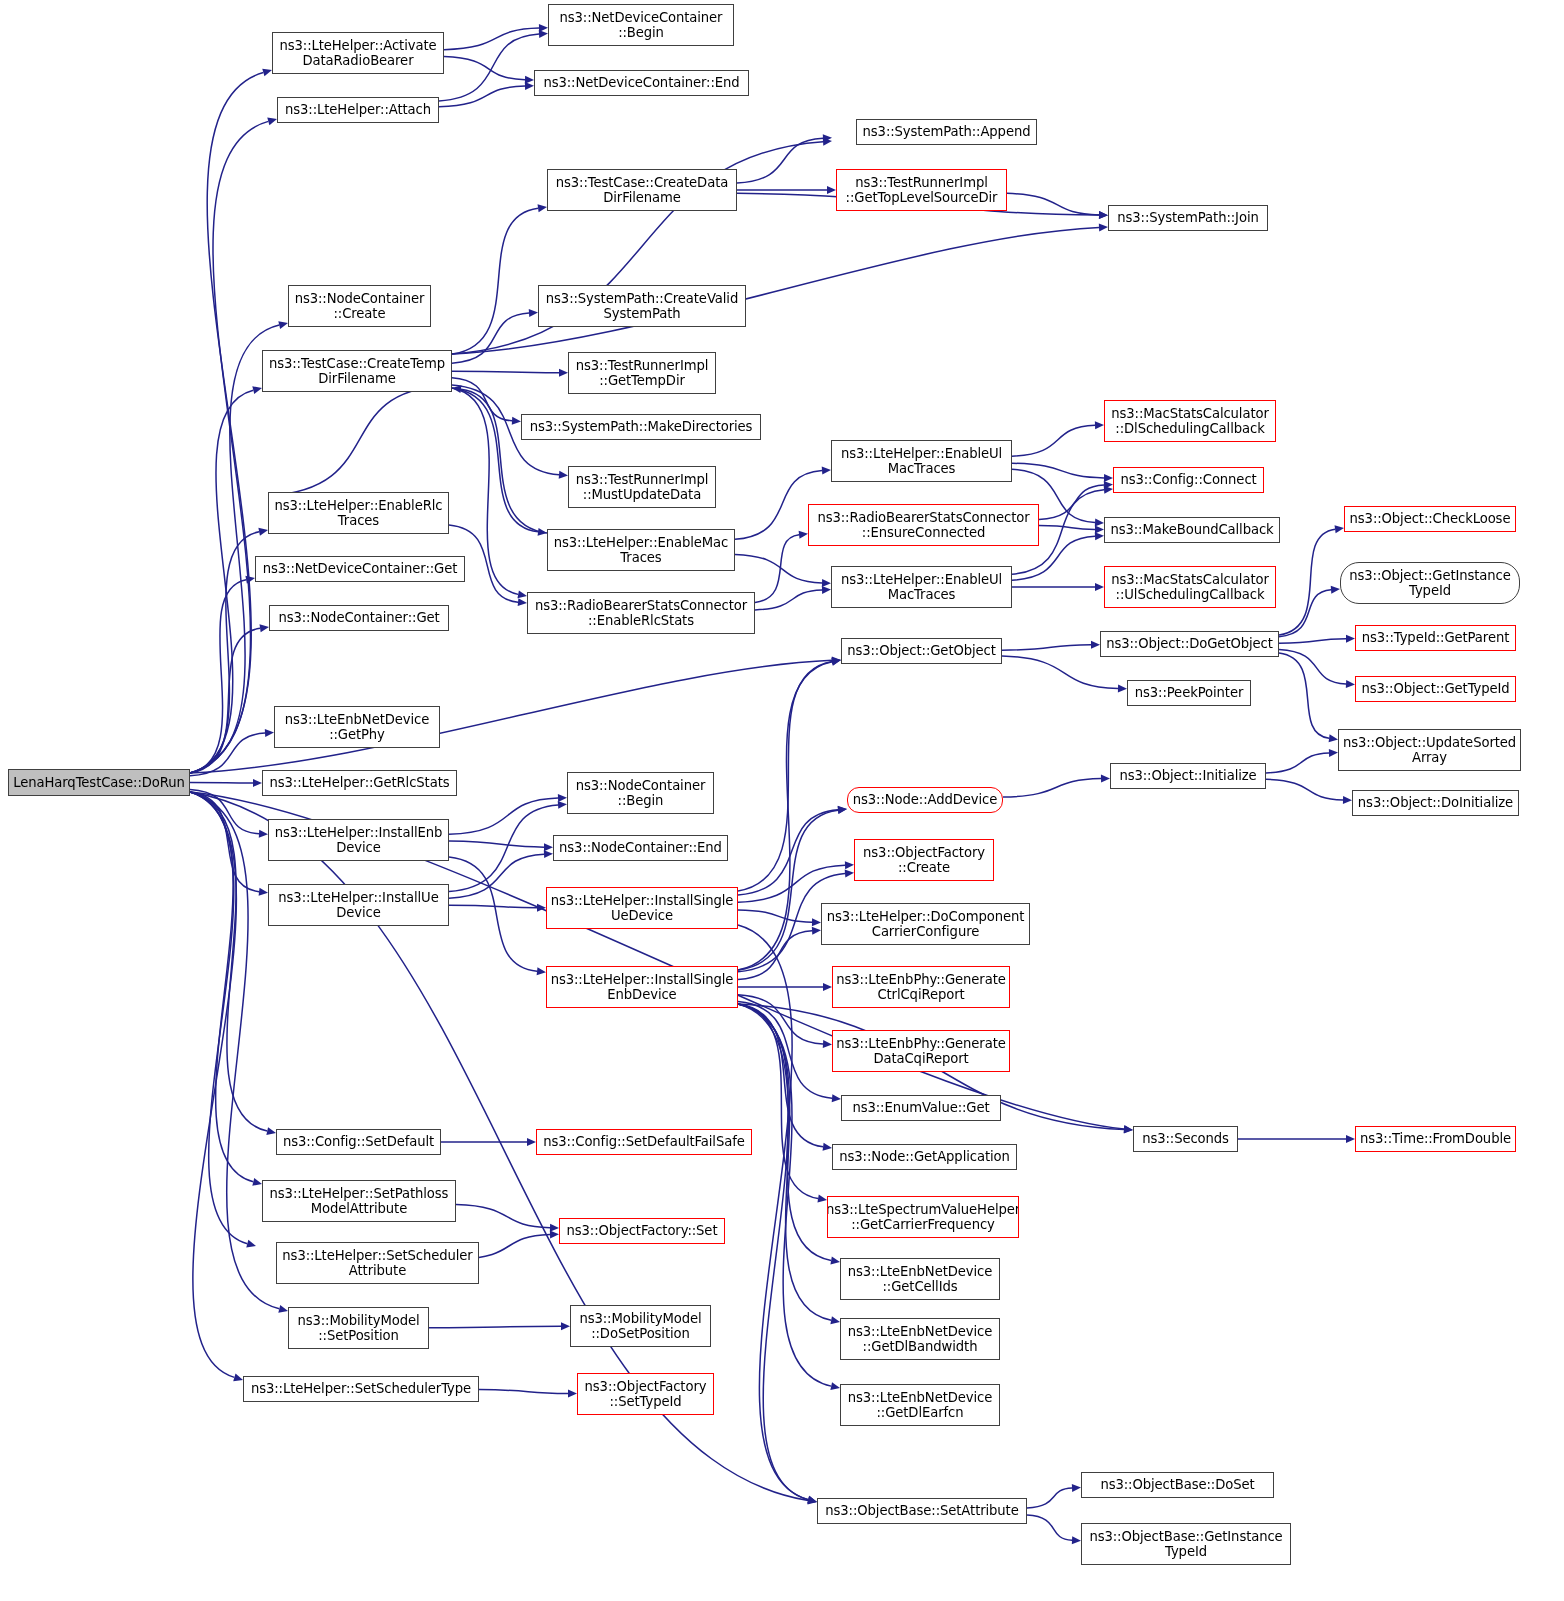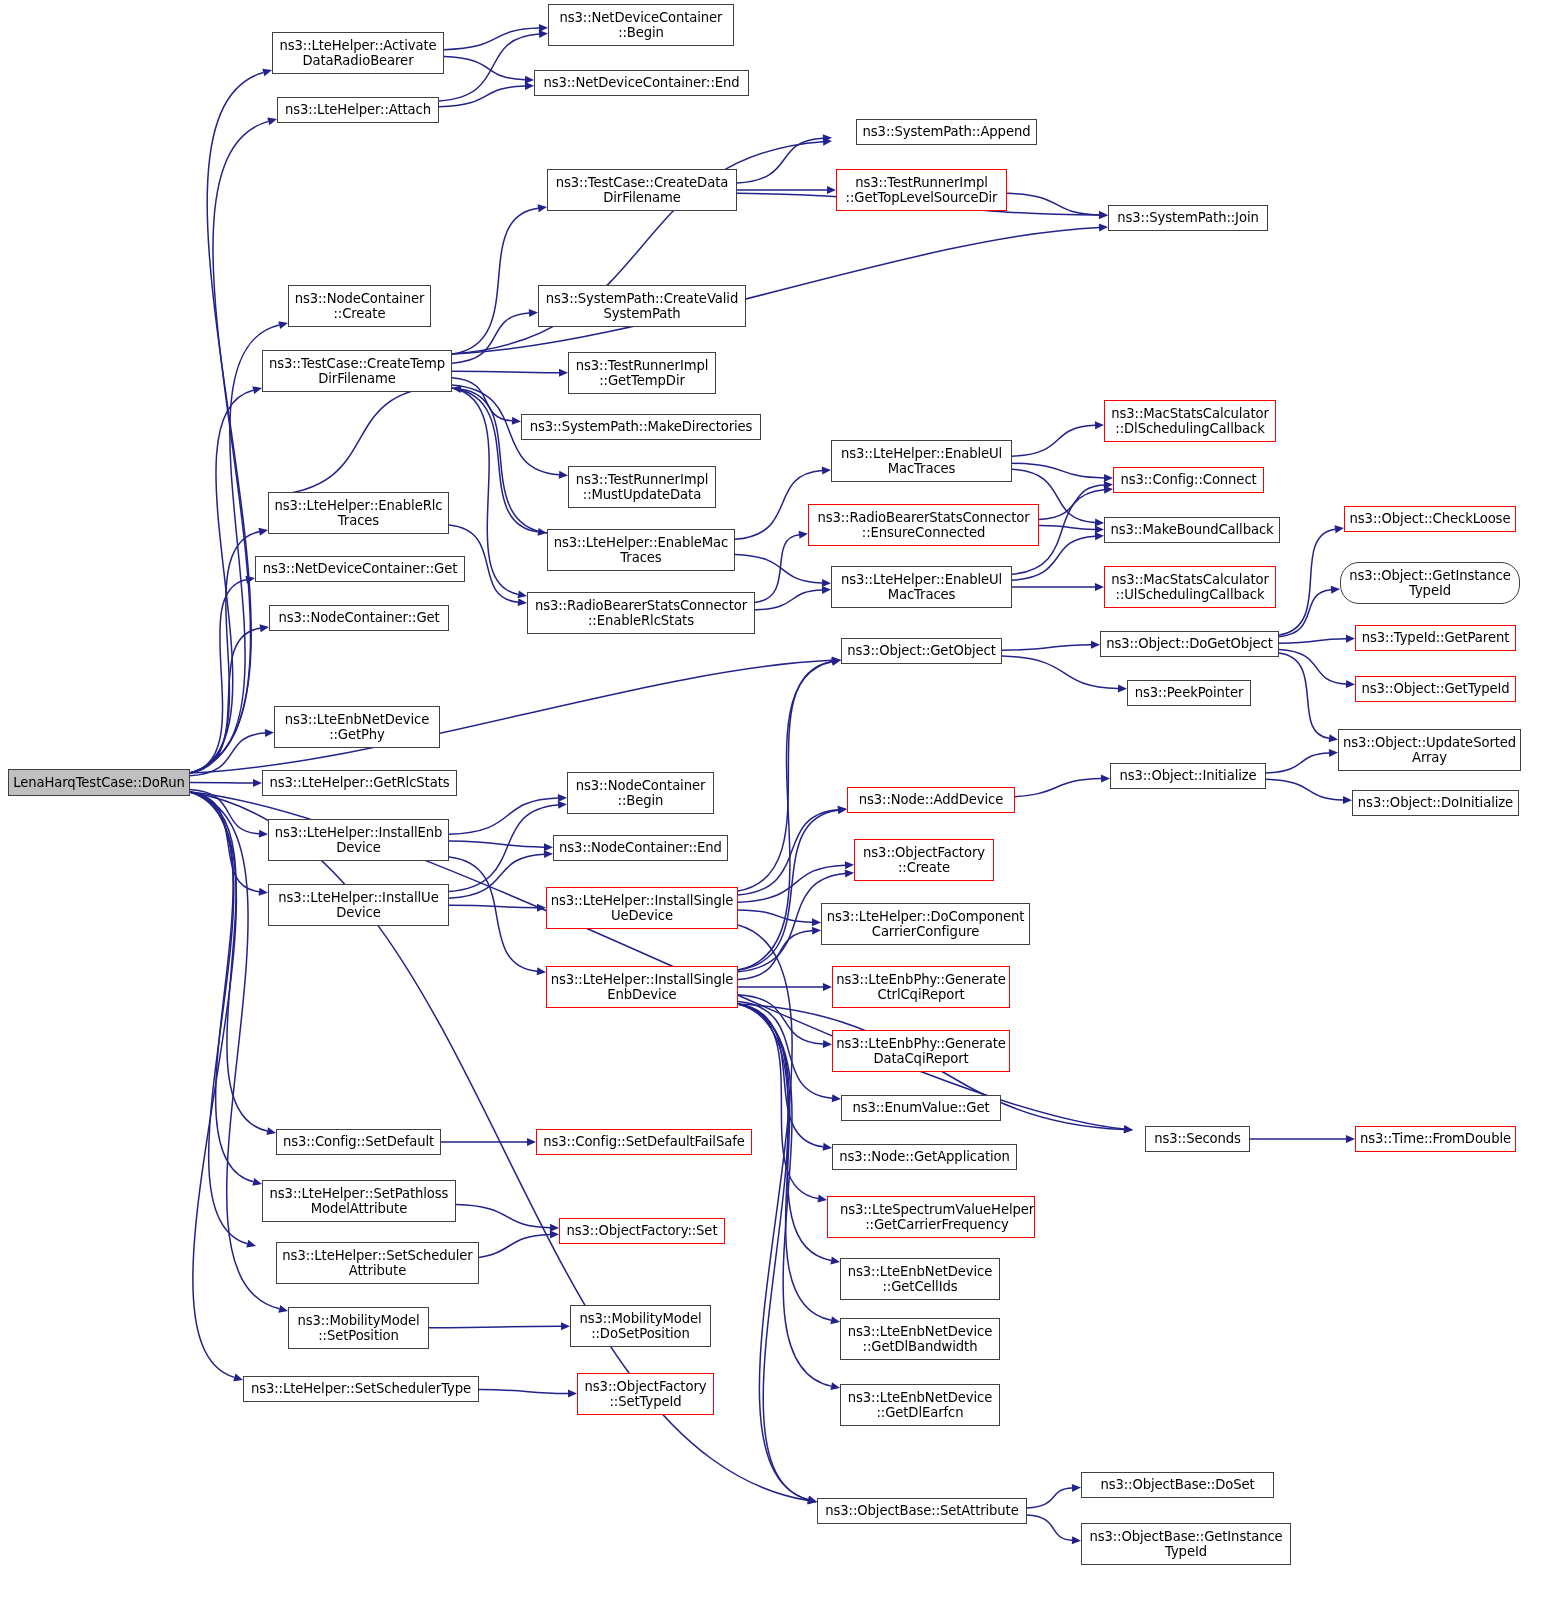--- a/index.html
+++ b/index.html
@@ -313,7 +313,7 @@
       <div class="node" style="left: 262px; top: 770px; width: 195px; height: 26px;">ns3::LteHelper::GetRlcStats</div>
       <div class="node" style="left: 567px; top: 772px; width: 147px; height: 42px;">ns3::NodeContainer
 ::Begin</div>
-      <div class="node red" style="left: 847px; top: 787px; width: 168px; height: 26px;">ns3::Node::AddDevice</div>
+      <div class="node red" style="left: 847px; top: 787px; width: 156px; height: 26px; border-radius: 12px;">ns3::Node::AddDevice</div>
       <div class="node" style="left: 268px; top: 819px; width: 181px; height: 42px;">ns3::LteHelper::InstallEnb
 Device</div>
       <div class="node" style="left: 553px; top: 835px; width: 175px; height: 26px;">ns3::NodeContainer::End</div>

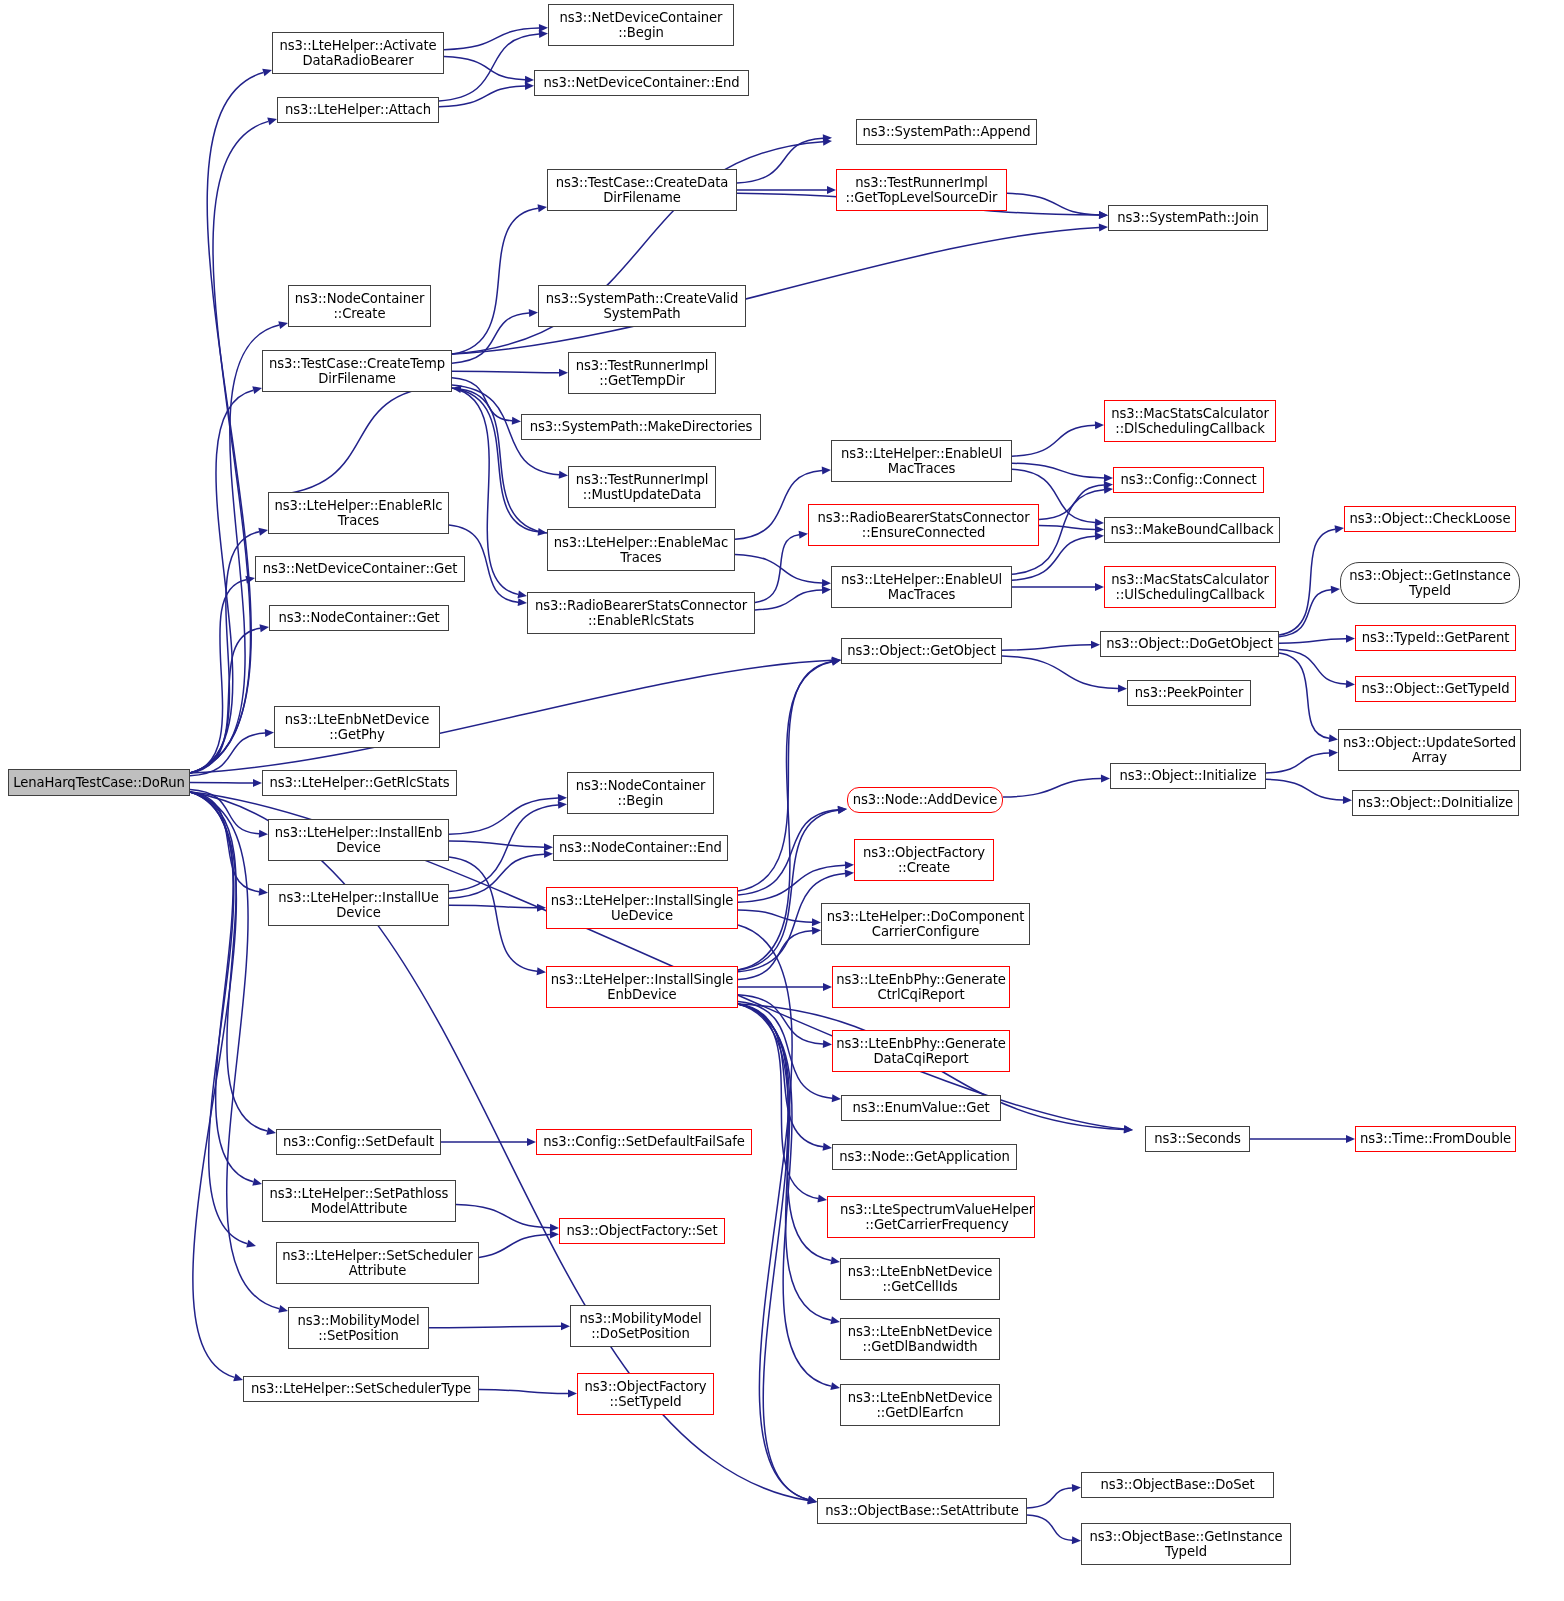--- a/index.html
+++ b/index.html
@@ -333,7 +333,7 @@
 DataCqiReport</div>
       <div class="node" style="left: 841px; top: 1095px; width: 160px; height: 26px;">ns3::EnumValue::Get</div>
       <div class="node" style="left: 832px; top: 1144px; width: 185px; height: 26px;">ns3::Node::GetApplication</div>
-      <div class="node" style="left: 1133px; top: 1126px; width: 105px; height: 26px; margin-left: 12px;">ns3::Seconds</div>
+      <div class="node" style="left: 1133px; top: 1126px; width: 105px; height: 26px;">ns3::Seconds</div>
       <div class="node red" style="left: 1355px; top: 1126px; width: 161px; height: 26px;">ns3::Time::FromDouble</div>
       <div class="node" style="left: 276px; top: 1129px; width: 165px; height: 26px;">ns3::Config::SetDefault</div>
       <div class="node red" style="left: 536px; top: 1129px; width: 216px; height: 26px;">ns3::Config::SetDefaultFailSafe</div>

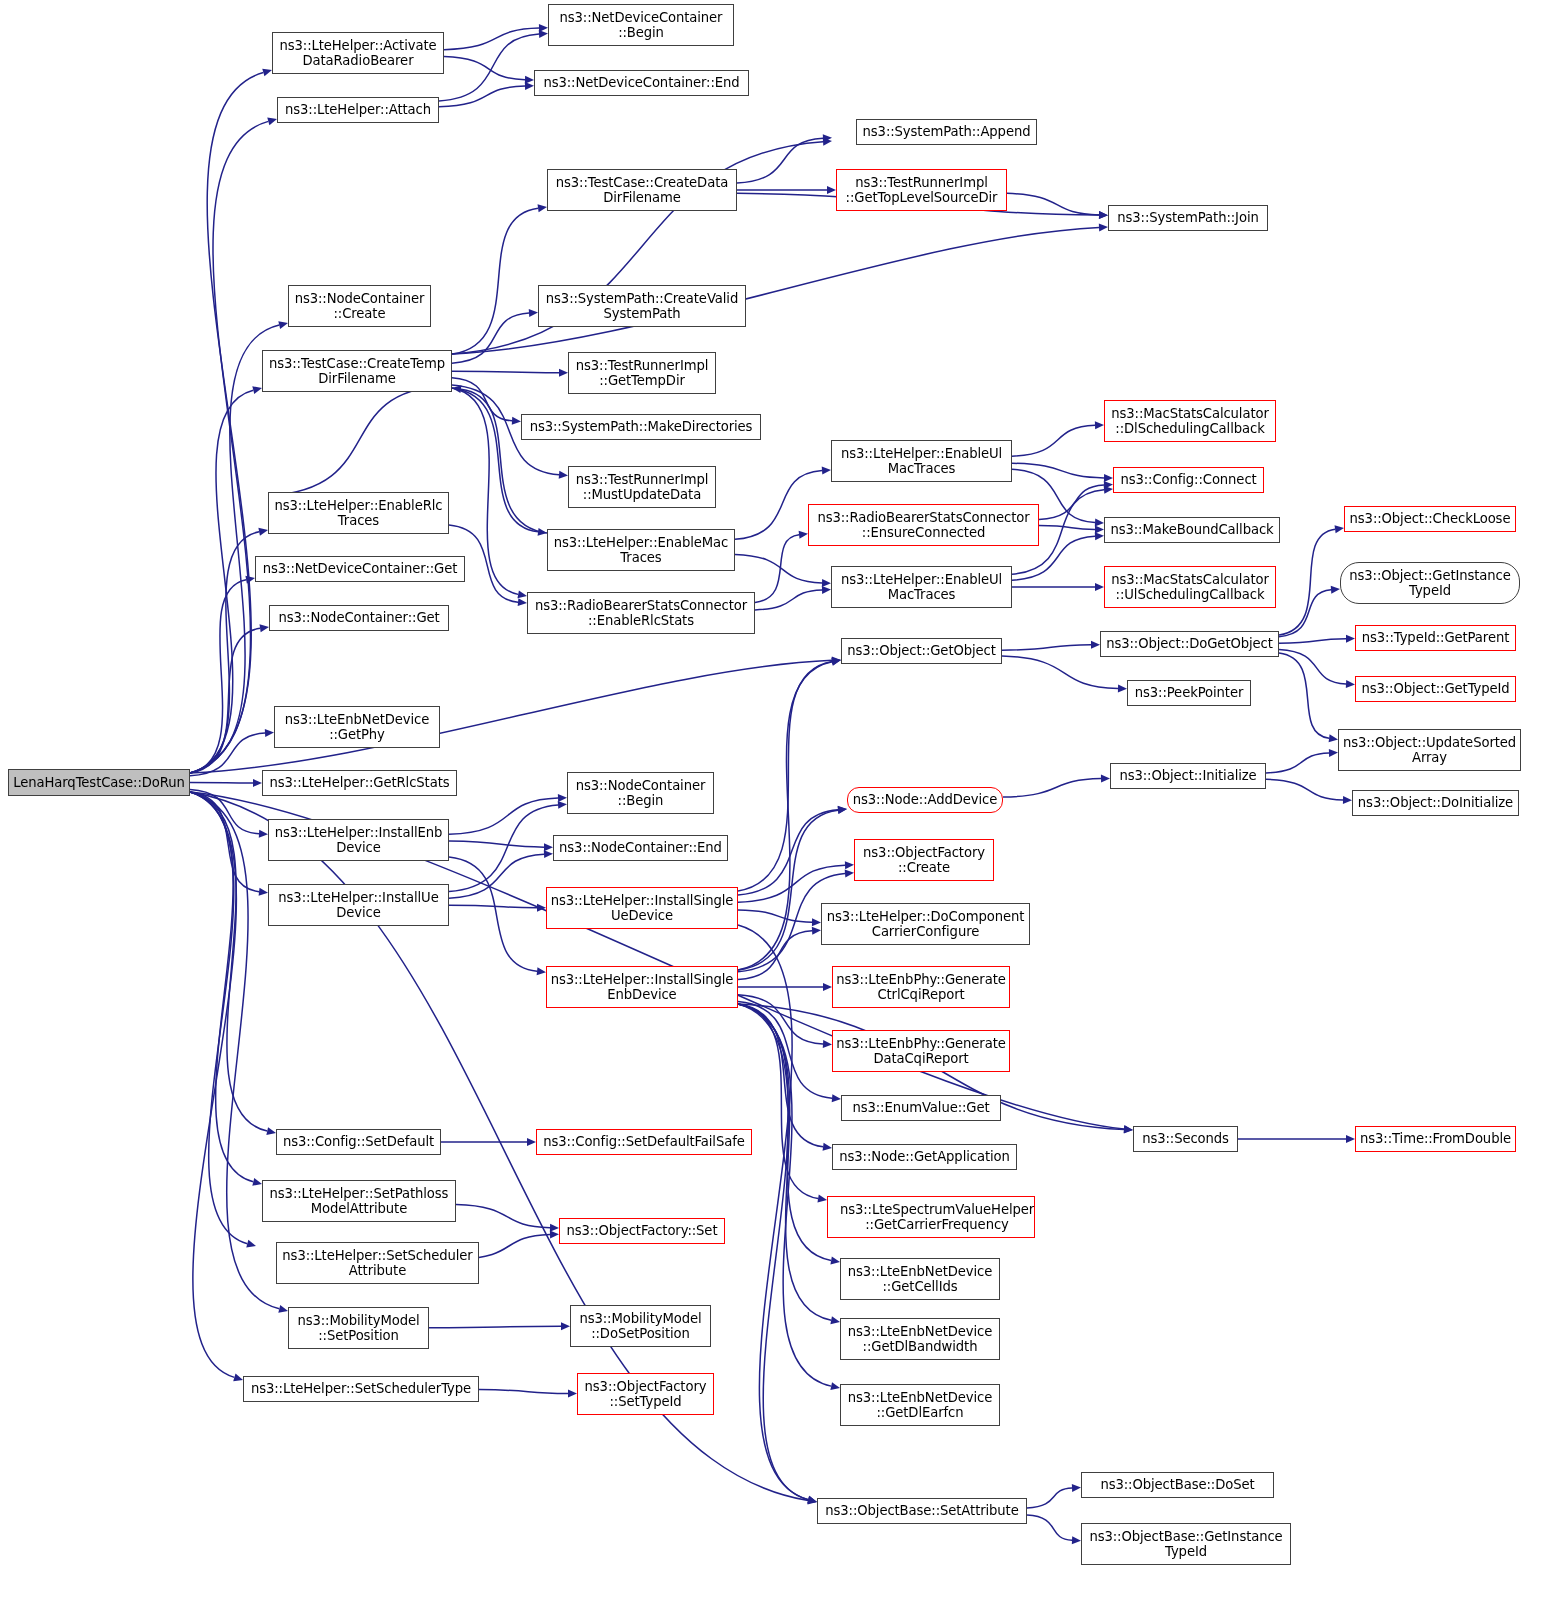--- a/index.html
+++ b/index.html
@@ -337,7 +337,7 @@
       <div class="node red" style="left: 1355px; top: 1126px; width: 161px; height: 26px;">ns3::Time::FromDouble</div>
       <div class="node" style="left: 276px; top: 1129px; width: 165px; height: 26px;">ns3::Config::SetDefault</div>
       <div class="node red" style="left: 536px; top: 1129px; width: 216px; height: 26px;">ns3::Config::SetDefaultFailSafe</div>
-      <div class="node red" style="left: 827px; top: 1196px; width: 208px; height: 42px; padding-left: 15px;">ns3::LteSpectrumValueHelper
+      <div class="node red" style="left: 827px; top: 1196px; width: 192px; height: 42px;">ns3::LteSpectrumValueHelper
 ::GetCarrierFrequency</div>
       <div class="node" style="left: 262px; top: 1180px; width: 194px; height: 42px;">ns3::LteHelper::SetPathloss
 ModelAttribute</div>

